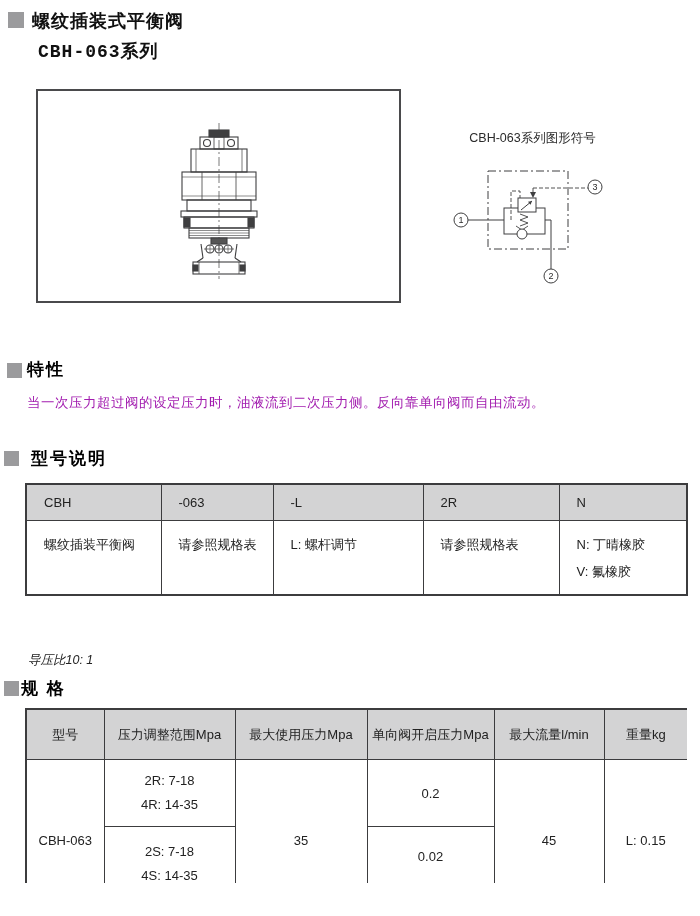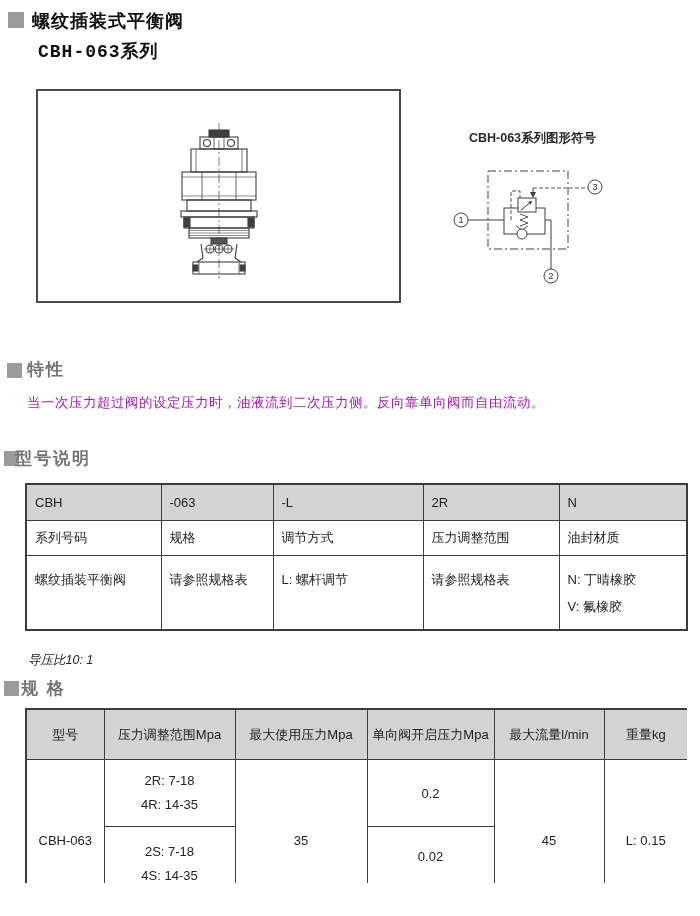--- a/index.html
+++ b/index.html
@@ -14,7 +14,7 @@
   .h-sec  { font-size:17px; font-weight:bold; color:#737373; letter-spacing:2px; }
   .small-note { font-size:12.5px; color:#222; }
   .feat-text { font-size:13.5px; color:#a21caf; letter-spacing:0.5px; }
-  .sym-caption { font-size:12.5px; font-weight:700; color:#2b2b2b; text-align:center; }
+  .sym-caption { font-size:12.5px; font-weight:400; color:#2b2b2b; text-align:center; }
 
   
   .frame { position:absolute; left:36px; top:89px; width:365px; height:214px;

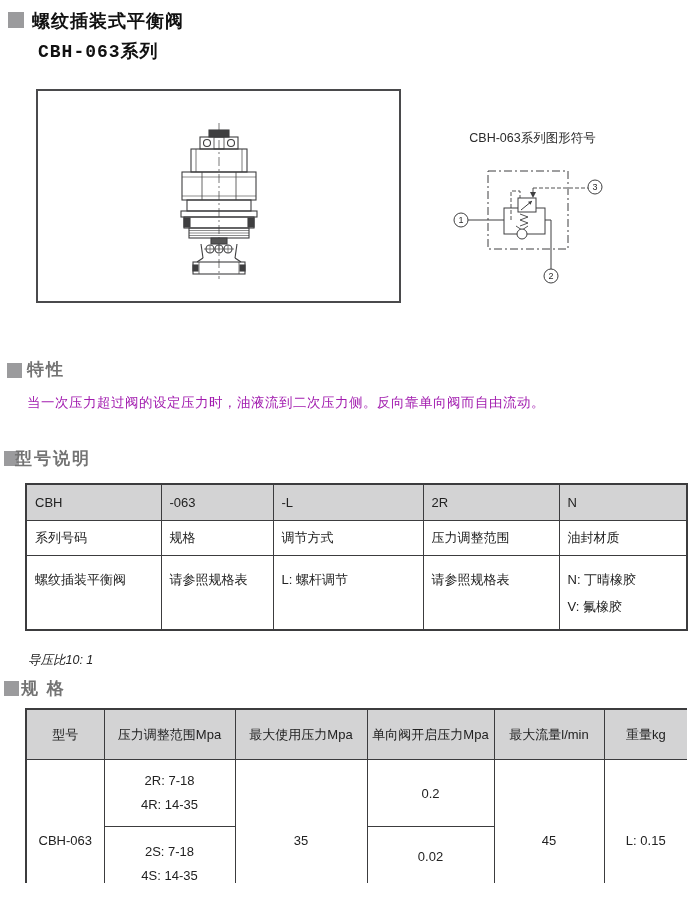--- a/index.html
+++ b/index.html
@@ -11,7 +11,7 @@
   .abs { position:absolute; }
   .bullet { position:absolute; background:#9b9b9d; }
   .h-main { font-size:18px; font-weight:bold; color:#111; letter-spacing:1px; }
-  .h-sec  { font-size:17px; font-weight:bold; color:#737373; letter-spacing:2px; }
+  .h-sec  { font-size:17px; font-weight:bold; color:#000000; letter-spacing:2px; }
   .small-note { font-size:12.5px; color:#222; }
   .feat-text { font-size:13.5px; color:#a21caf; letter-spacing:0.5px; }
   .sym-caption { font-size:12.5px; font-weight:400; color:#2b2b2b; text-align:center; }

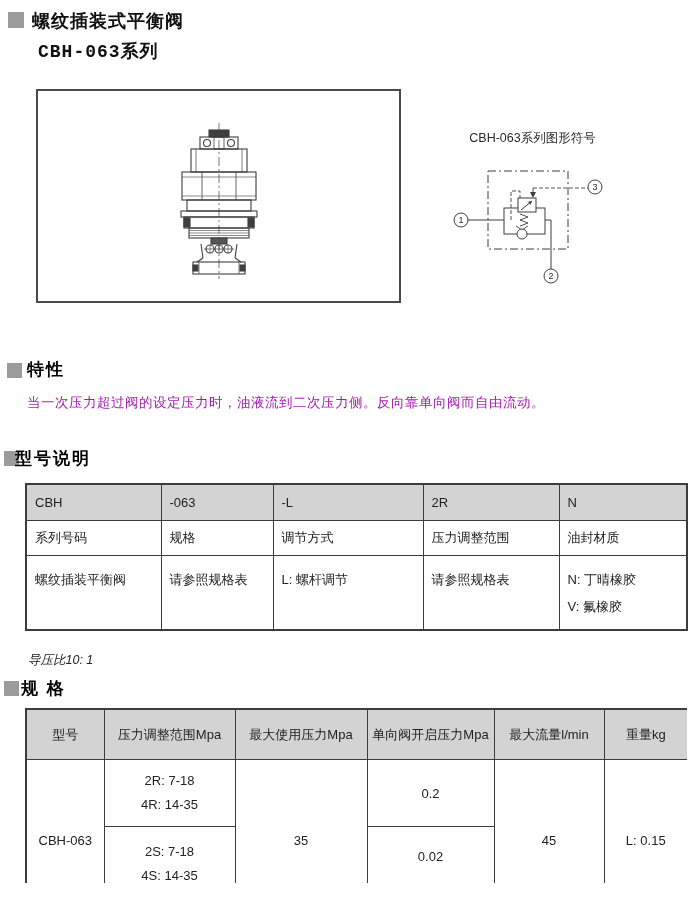--- a/index.html
+++ b/index.html
@@ -153,7 +153,7 @@
   <div class="abs feat-text" style="left:27px; top:394px; width:650px;">当一次压力超过阀的设定压力时，油液流到二次压力侧。反向靠单向阀而自由流动。</div>
 
   <div class="bullet" style="left:4px; top:451px; width:15px; height:15px;"></div>
-  <div class="abs h-sec" style="left:15px; top:447px;">型号说明</div>
+  <div class="abs h-sec" style="left:31px; top:447px;">型号说明</div>
 
   <table class="abs dtable model-table" style="left:25px; top:483px; width:661px;">
     <colgroup>

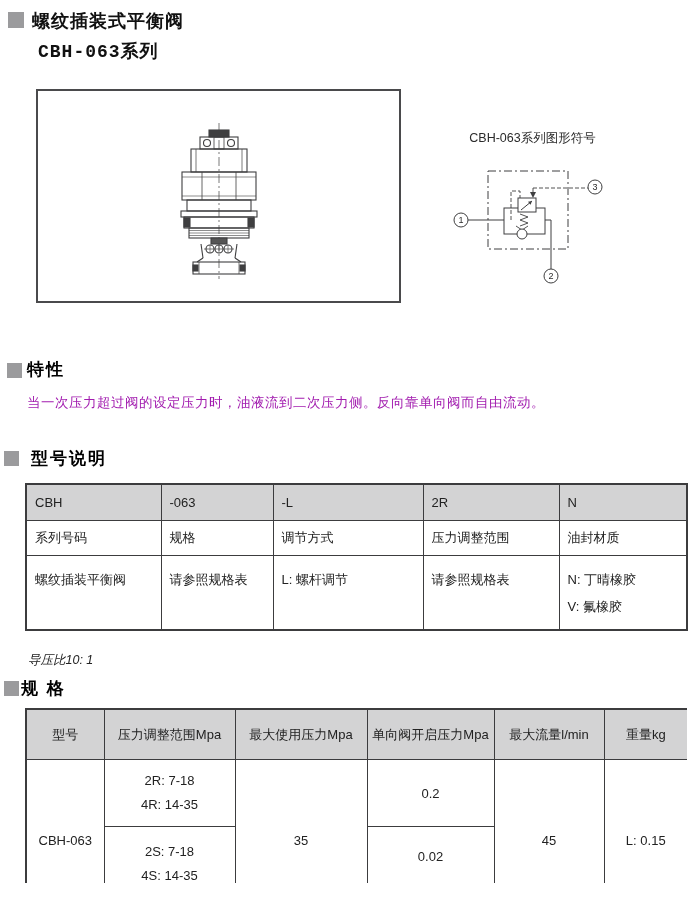--- a/index.html
+++ b/index.html
@@ -27,7 +27,7 @@
     color:#222; overflow:hidden; }
   .gray { background:#d3d3d4; }
   
-  .model-table td { text-align:left; padding-left:8px; }
+  .model-table td { text-align:left; padding-left:17px; }
   .model-table .toprow td { height:33px; }
   .model-table .midrow td { height:32px; }
   .model-table .valrow td { height:62px; vertical-align:top; padding-top:10px; line-height:27px; }

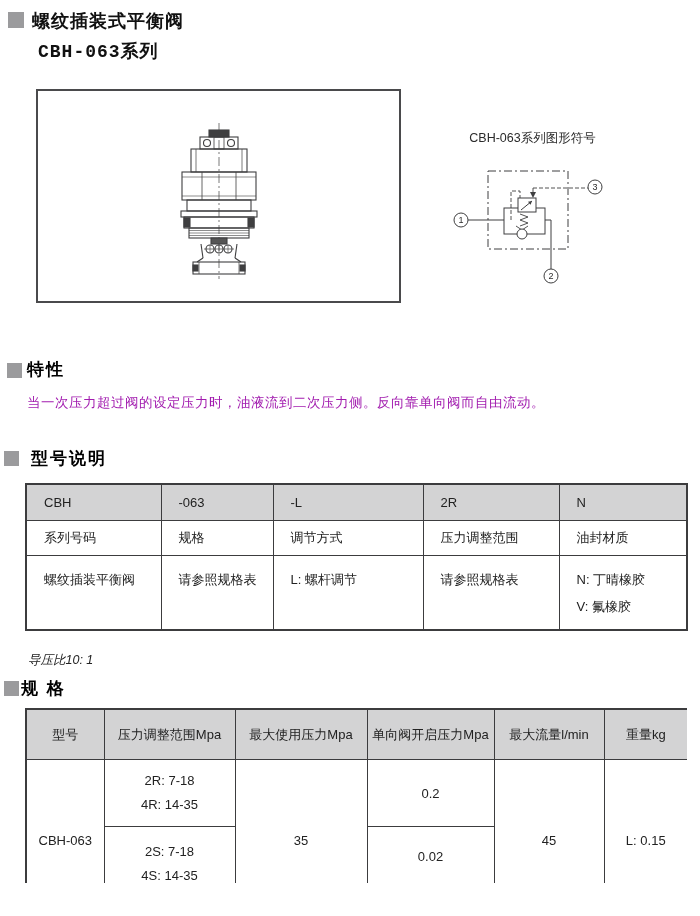--- a/index.html
+++ b/index.html
@@ -170,13 +170,6 @@
       <td class="gray">-L</td>
       <td class="gray">2R</td>
       <td class="gray">N</td>
-    </tr>
-    <tr class="midrow">
-      <td>系列号码</td>
-      <td>规格</td>
-      <td>调节方式</td>
-      <td>压力调整范围</td>
-      <td>油封材质</td>
     </tr>
     <tr class="valrow">
       <td>螺纹插装平衡阀</td>

